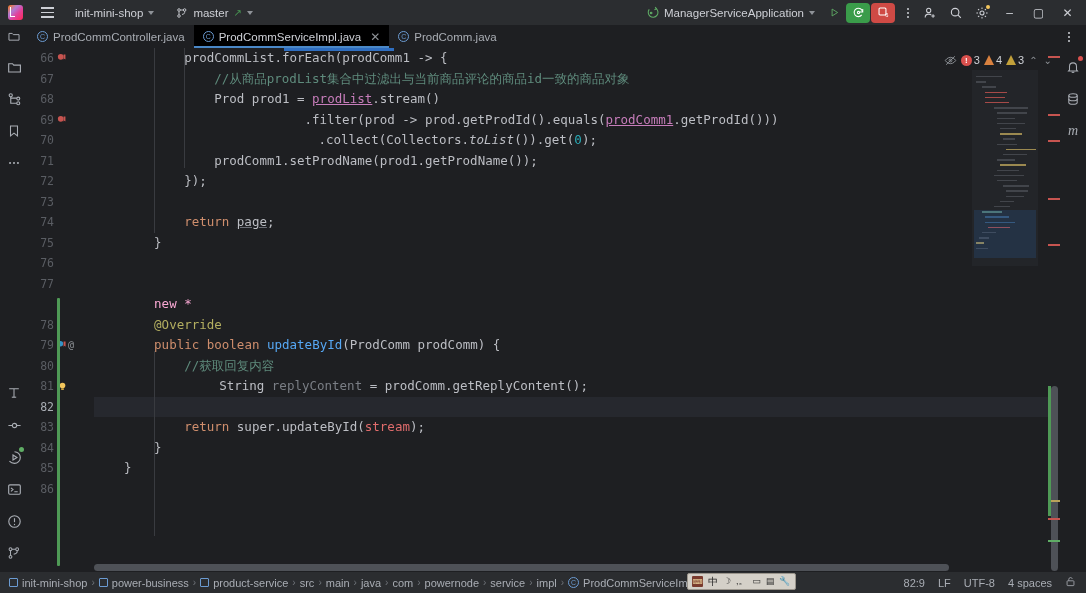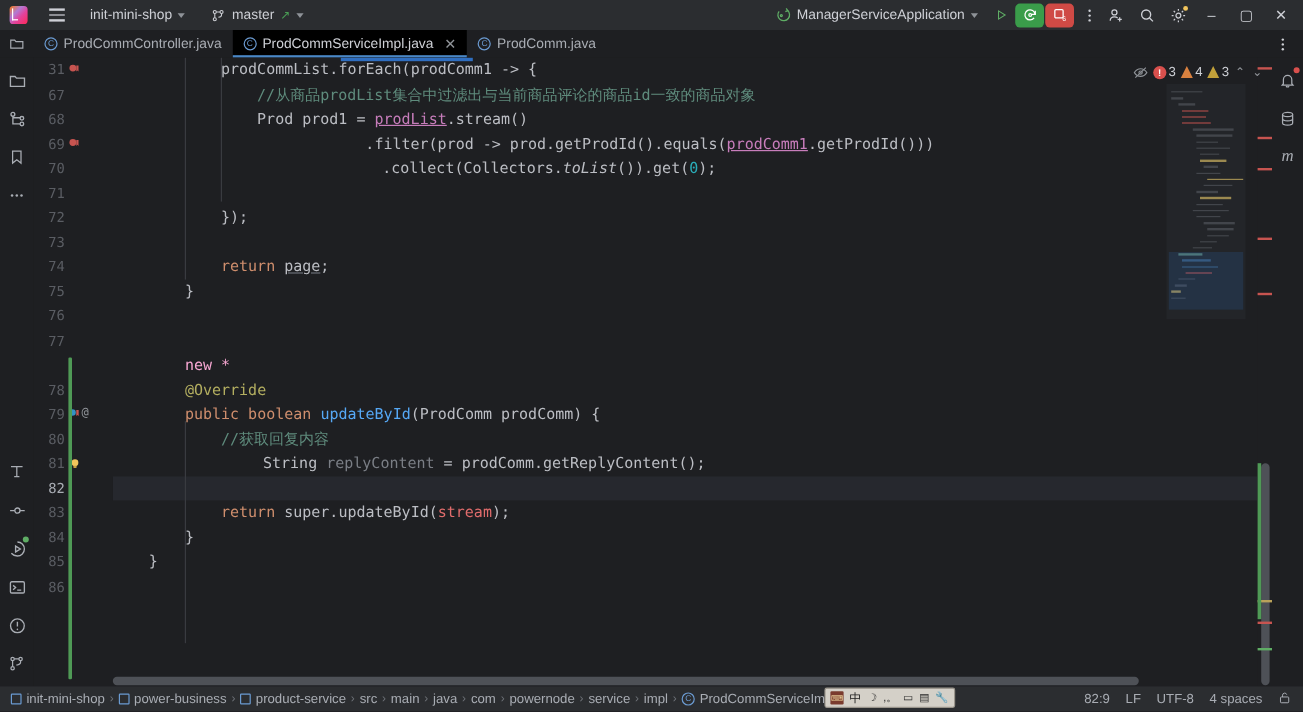--- a/index.html
+++ b/index.html
@@ -374,7 +374,7 @@
     <div class="editor">
       <div class="gutter" id="gutter">
           <div class="gline" style="top: 0px;">
-            <span class="num">31</span>
+            <span class="num">66</span>
             <span class="gmark">
               <svg width="10" height="10" viewBox="0 0 16 16">
                 <circle cx="6" cy="6" r="4.6" fill="#c75450"></circle>

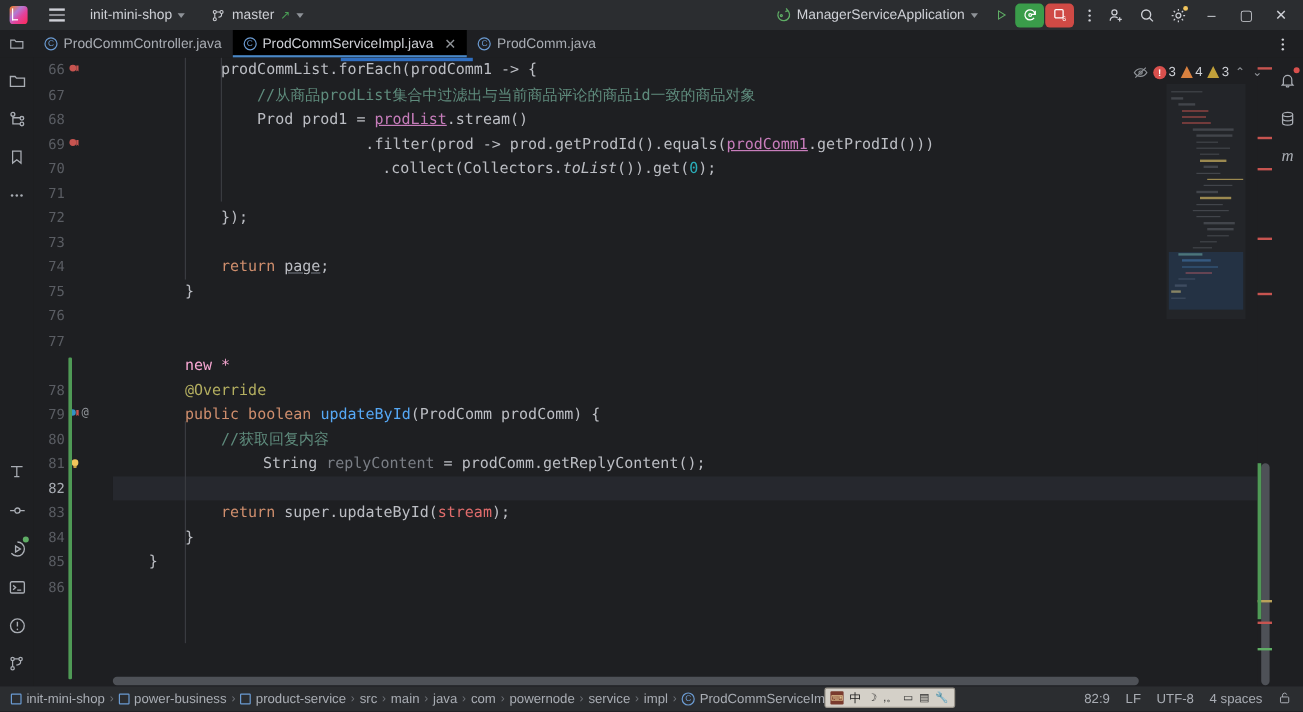--- a/index.html
+++ b/index.html
@@ -473,6 +473,7 @@
           <div class="cline" style="top: 41px; left: 120.24px;"><span class="txt">Prod prod1 = </span><span class="fld ul-p">prodList</span><span class="txt">.stream()</span></div>
           <div class="cline" style="top: 61.5px; left: 210.48px;"><span class="txt">.filter(prod -&gt; prod.getProdId().equals(</span><span class="fld ul-p">prodComm1</span><span class="txt">.getProdId()))</span></div>
           <div class="cline" style="top: 82px; left: 210.48px; margin-left: 14px;"><span class="txt">.collect(Collectors.</span><span class="txt italic">toList</span><span class="txt">()).get(</span><span class="num2">0</span><span class="txt">);</span></div>
+          <div class="cline" style="top: 102.5px; left: 120.24px;"><span class="txt">prodComm1.setProdName(prod1.getProdName());</span></div>
           <div class="cline" style="top: 123px; left: 90.16px;"><span class="txt">});</span></div>
           <div class="cline" style="top: 143.5px; left: 30px;"></div>
           <div class="cline" style="top: 164px; left: 90.16px;"><span class="kw">return </span><span class="txt ul">page</span><span class="txt">;</span></div>

